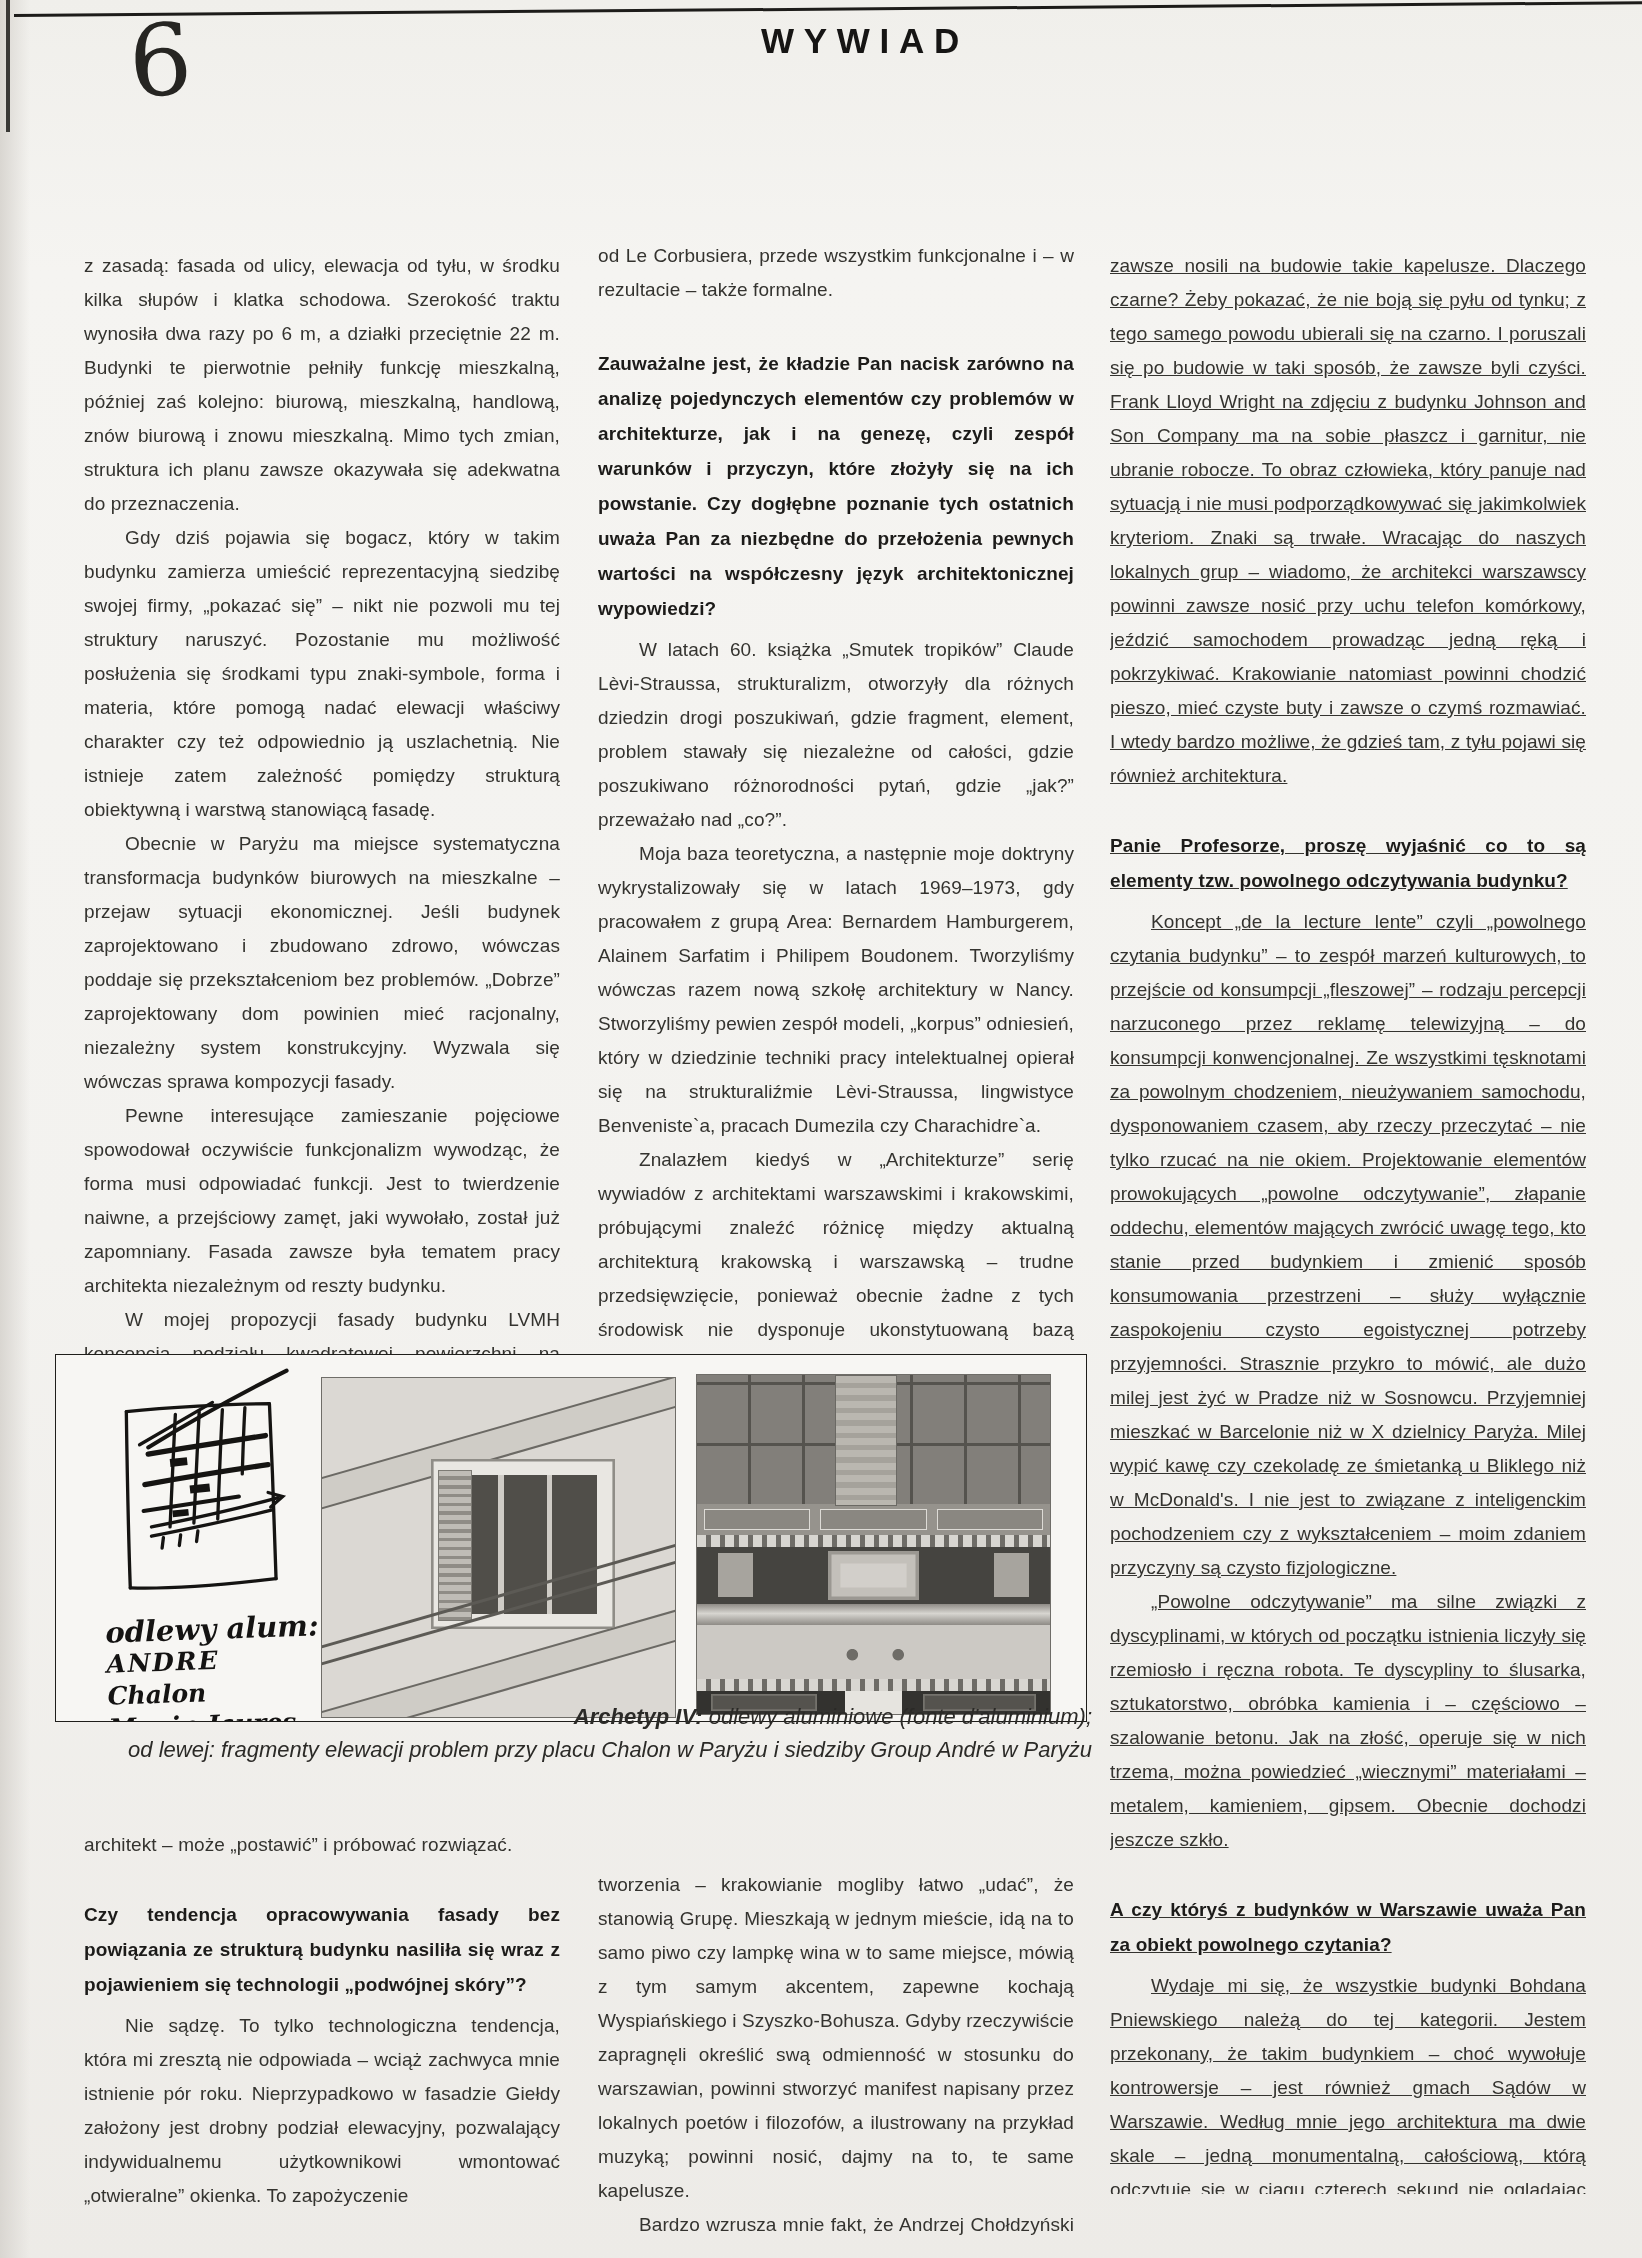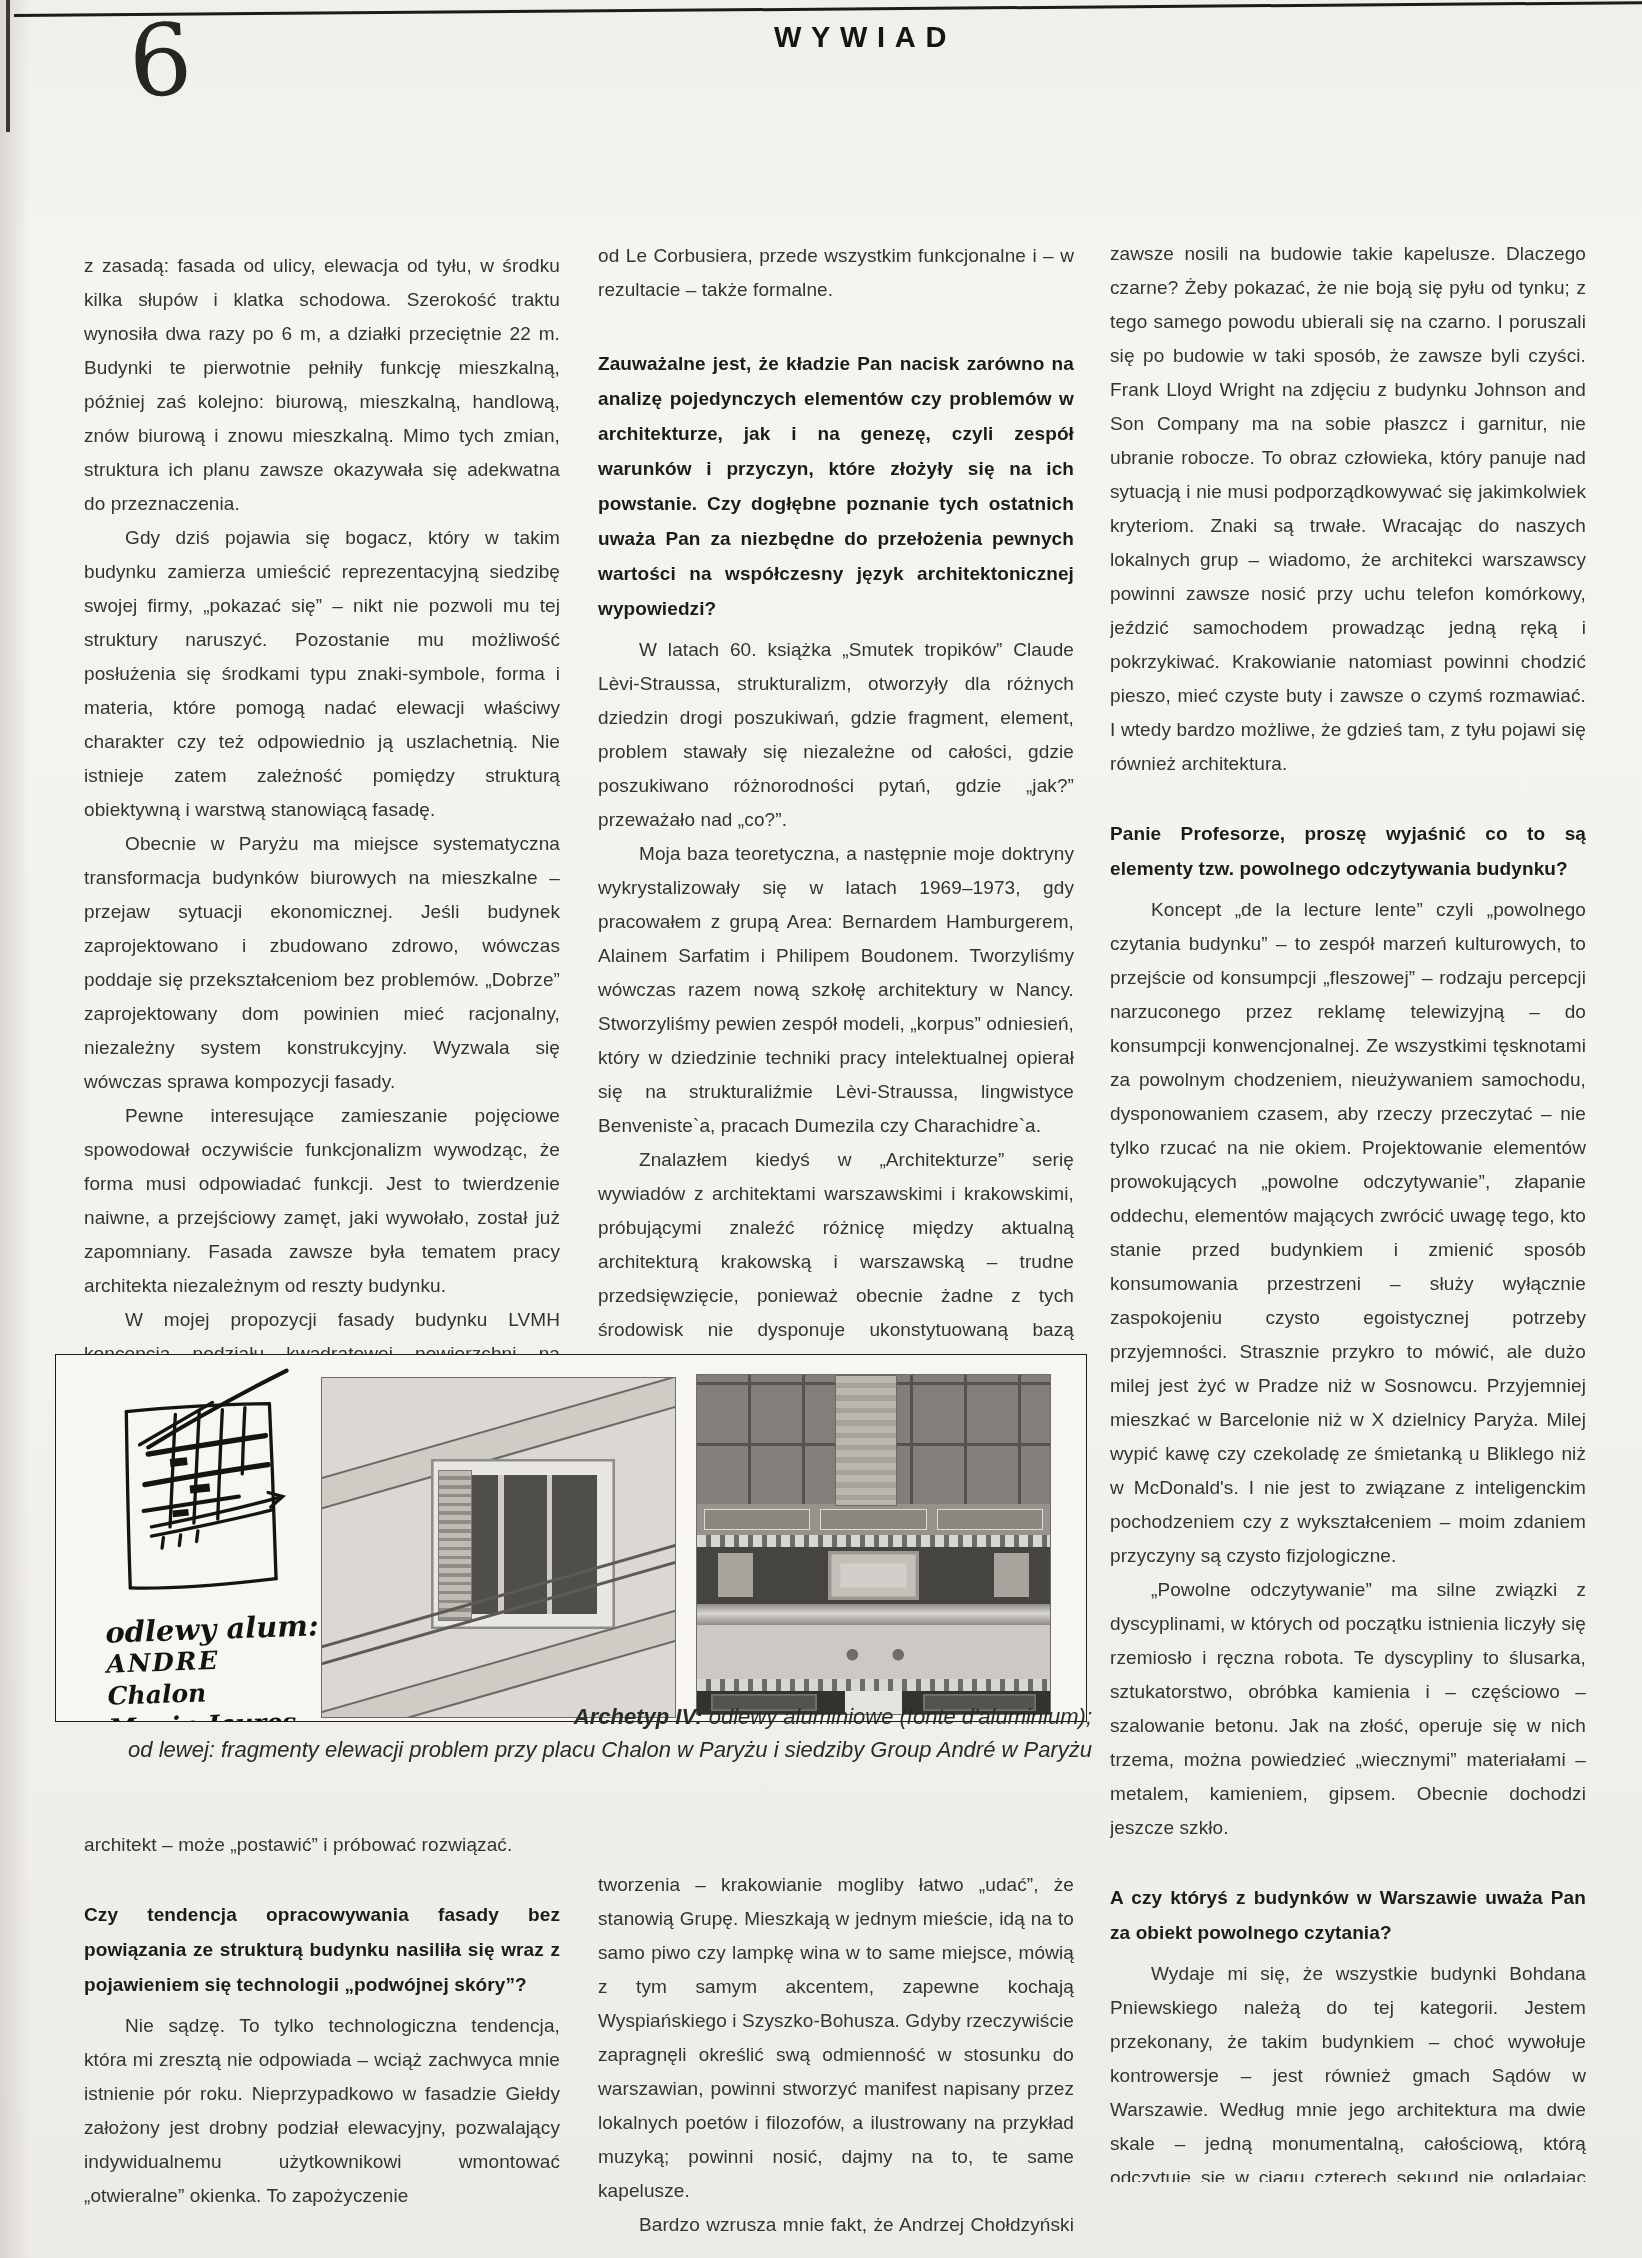--- a/index.html
+++ b/index.html
@@ -32,7 +32,7 @@
   }
   .section-title{
     position:absolute;left:865px;top:21px;transform:translateX(-50%);
-    font-weight:700;font-size:29px;letter-spacing:9.7px;color:#161514;
+    font-weight:700;font-size:35px;letter-spacing:9.7px;color:#161514;
   }
   
   .col{

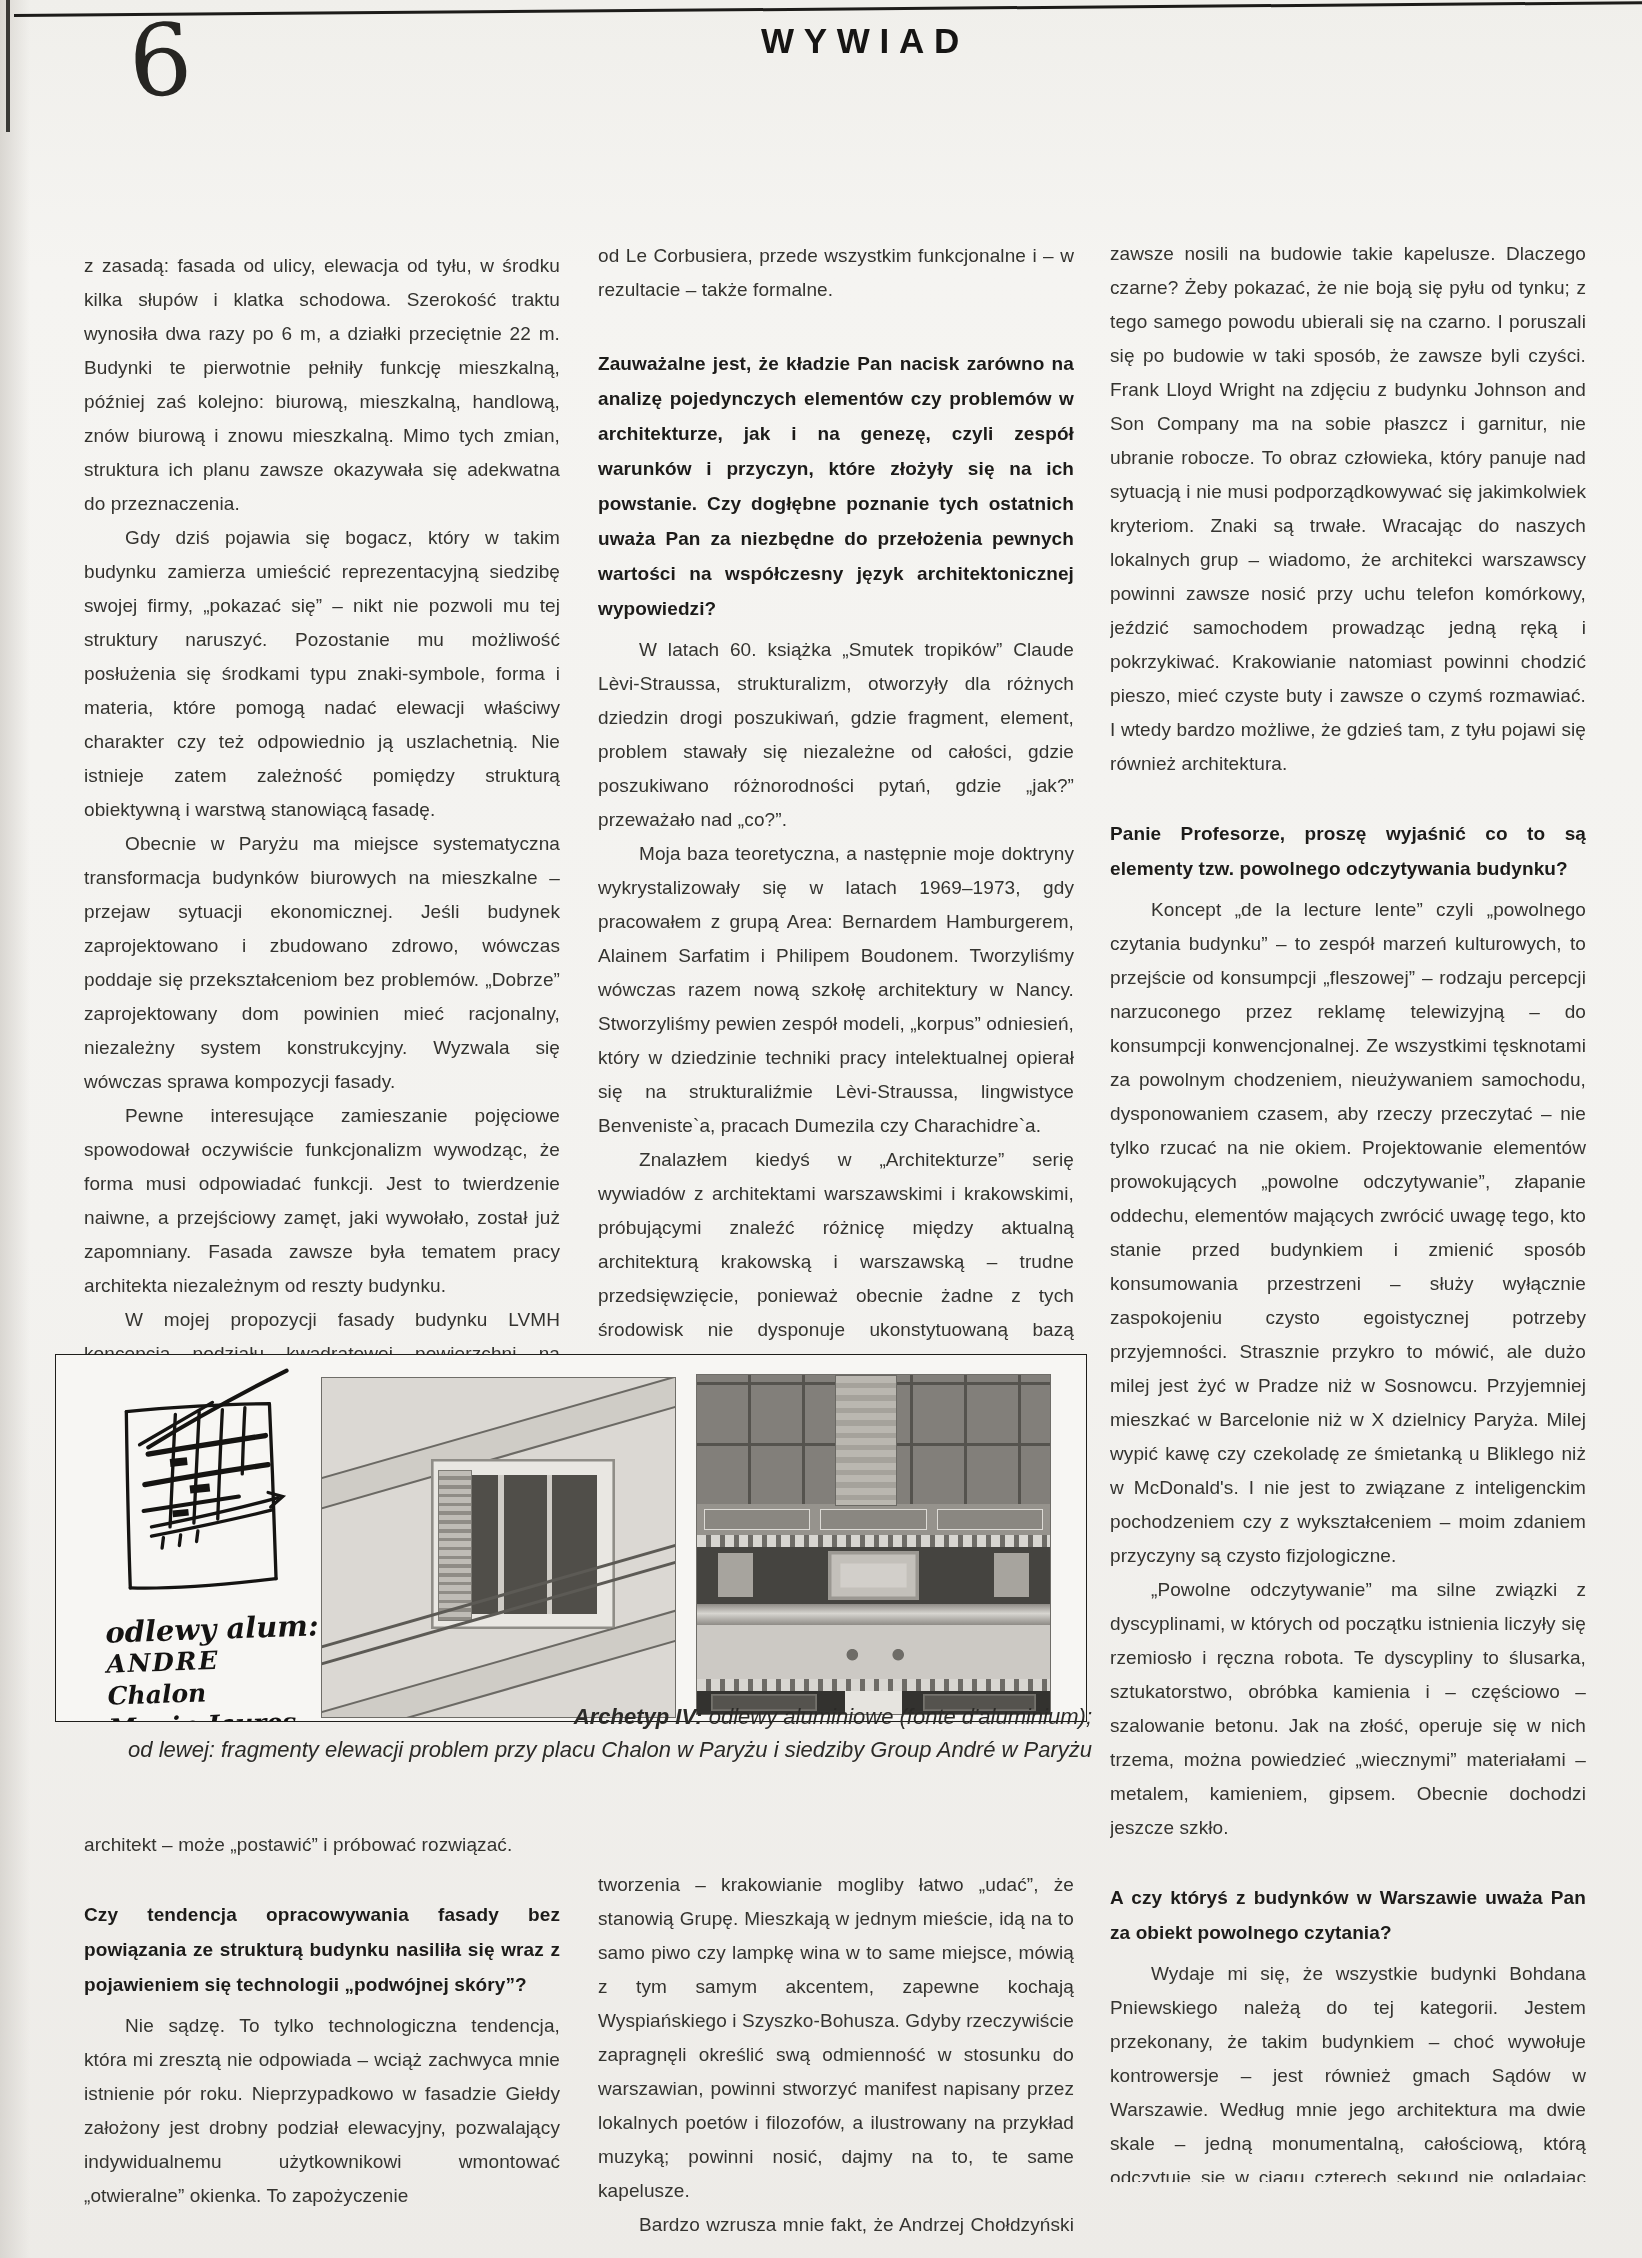--- a/index.html
+++ b/index.html
@@ -49,7 +49,7 @@
   .col p.q.first-gap{margin-top:39px;}
   #col1-top{left:84px;top:249px;height:1113px;}
   #col2-top{left:598px;top:239px;height:1113px;}
-  #col3{left:1110px;top:237px;height:1945px;}
+  #col3{left:1110px;top:249px;height:1945px;text-decoration:underline;}
   #col1-bottom{left:84px;top:1828px;height:379px;}
   #col2-bottom{left:598px;top:1828px;height:379px;margin-top:40px;}
 

